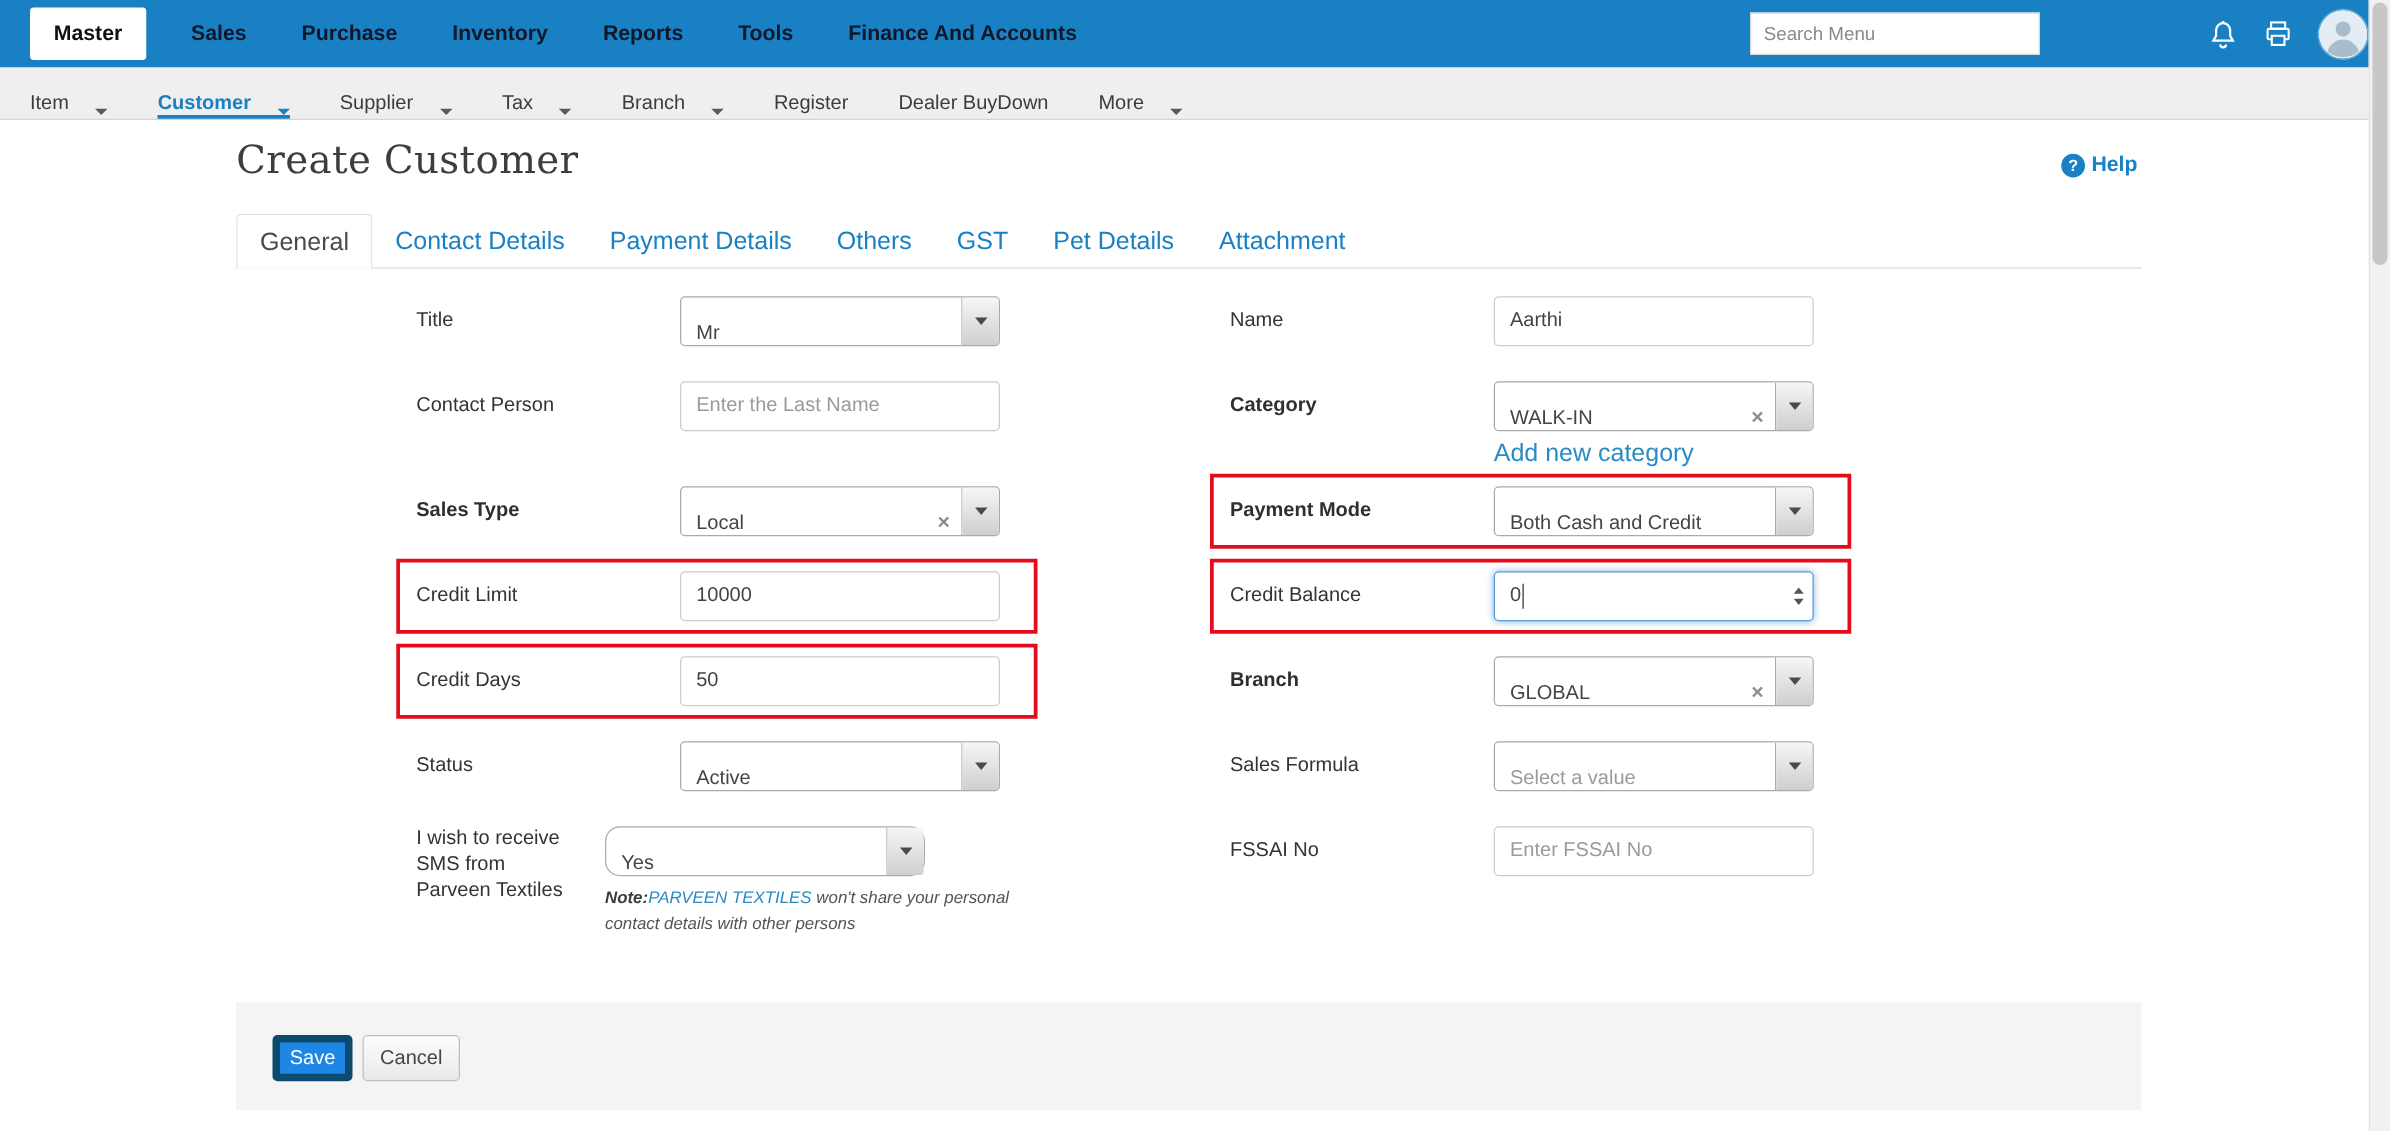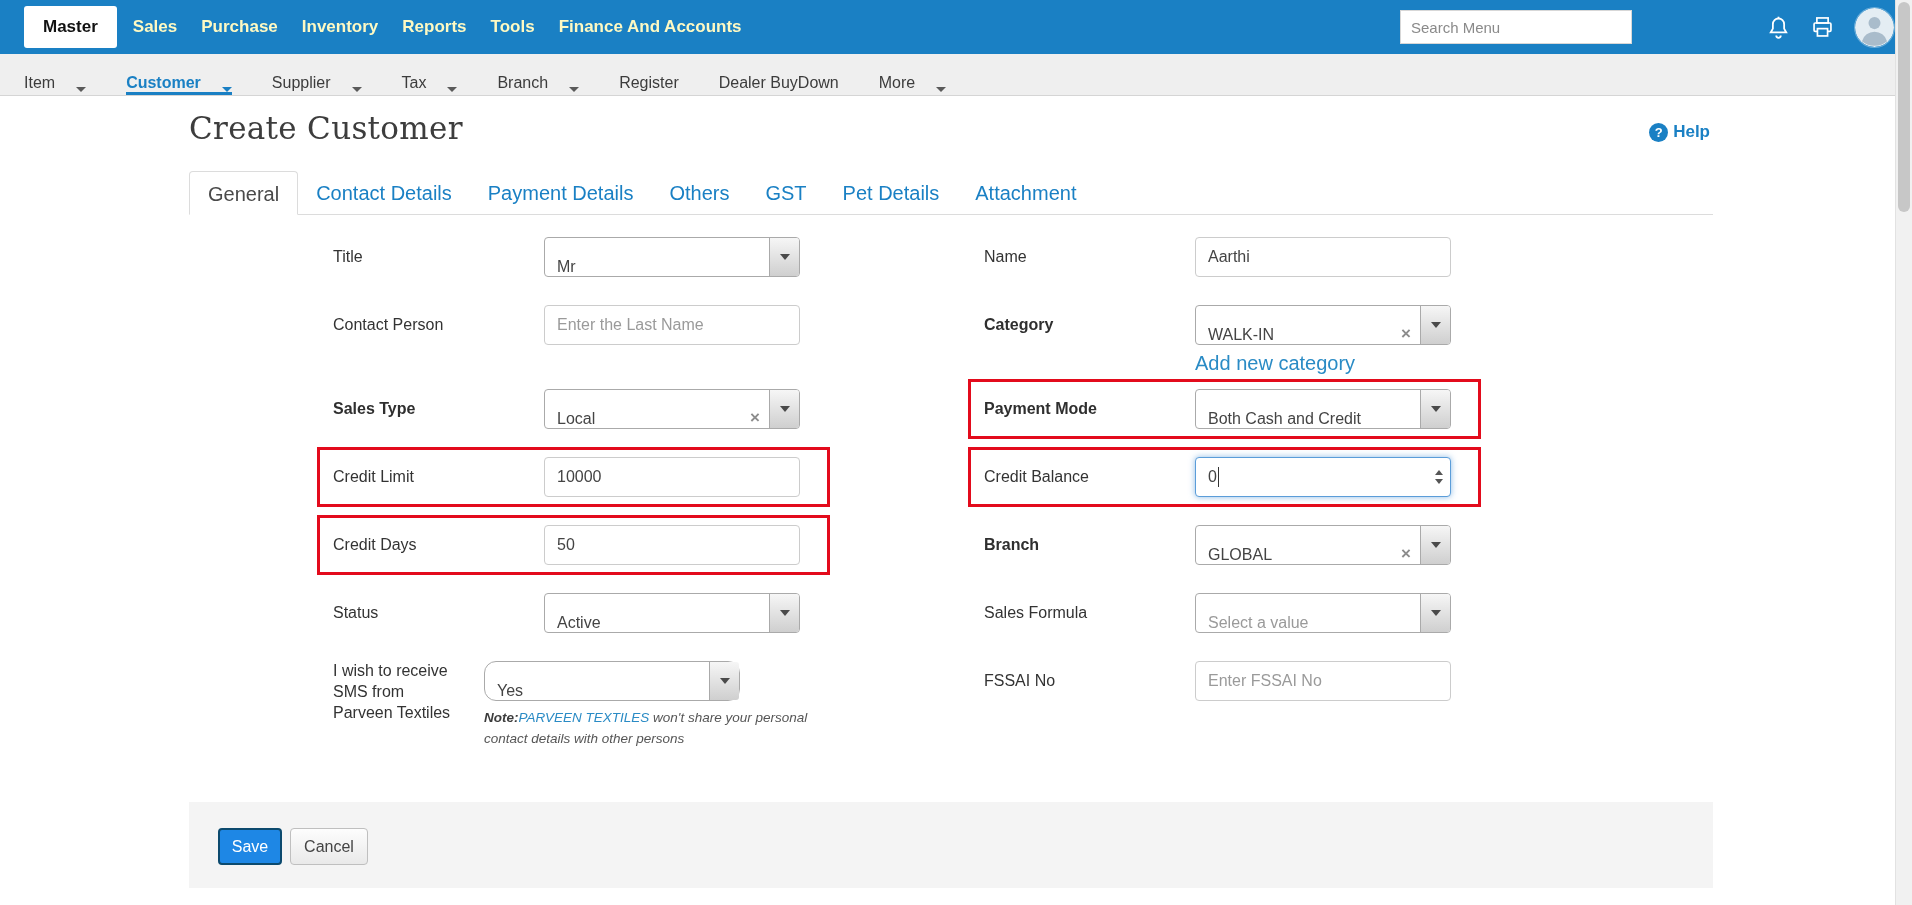--- a/index.html
+++ b/index.html
@@ -12,7 +12,7 @@
 
   
   .topbar { position:absolute; left:0; top:0; width:1895px; height:54px; background:#1a80c4; display:flex; align-items:center; }
-  .tb-menu { display:flex; align-items:center; gap:24px; padding-left:24px; }
+  .tb-menu { display:flex; align-items:center; gap:44px; padding-left:24px; }
   .tb-item { color:#fef9c3; font-weight:700; font-size:17px; cursor:pointer; white-space:nowrap; }
   .tb-item.active { background:#fff; color:#111; border-radius:3px; padding:11px 19px; margin-right:-8px; }
   .tb-search { position:absolute; left:1400px; top:10px; width:232px; height:34px; border:1px solid #d7d7d7; border-radius:0;

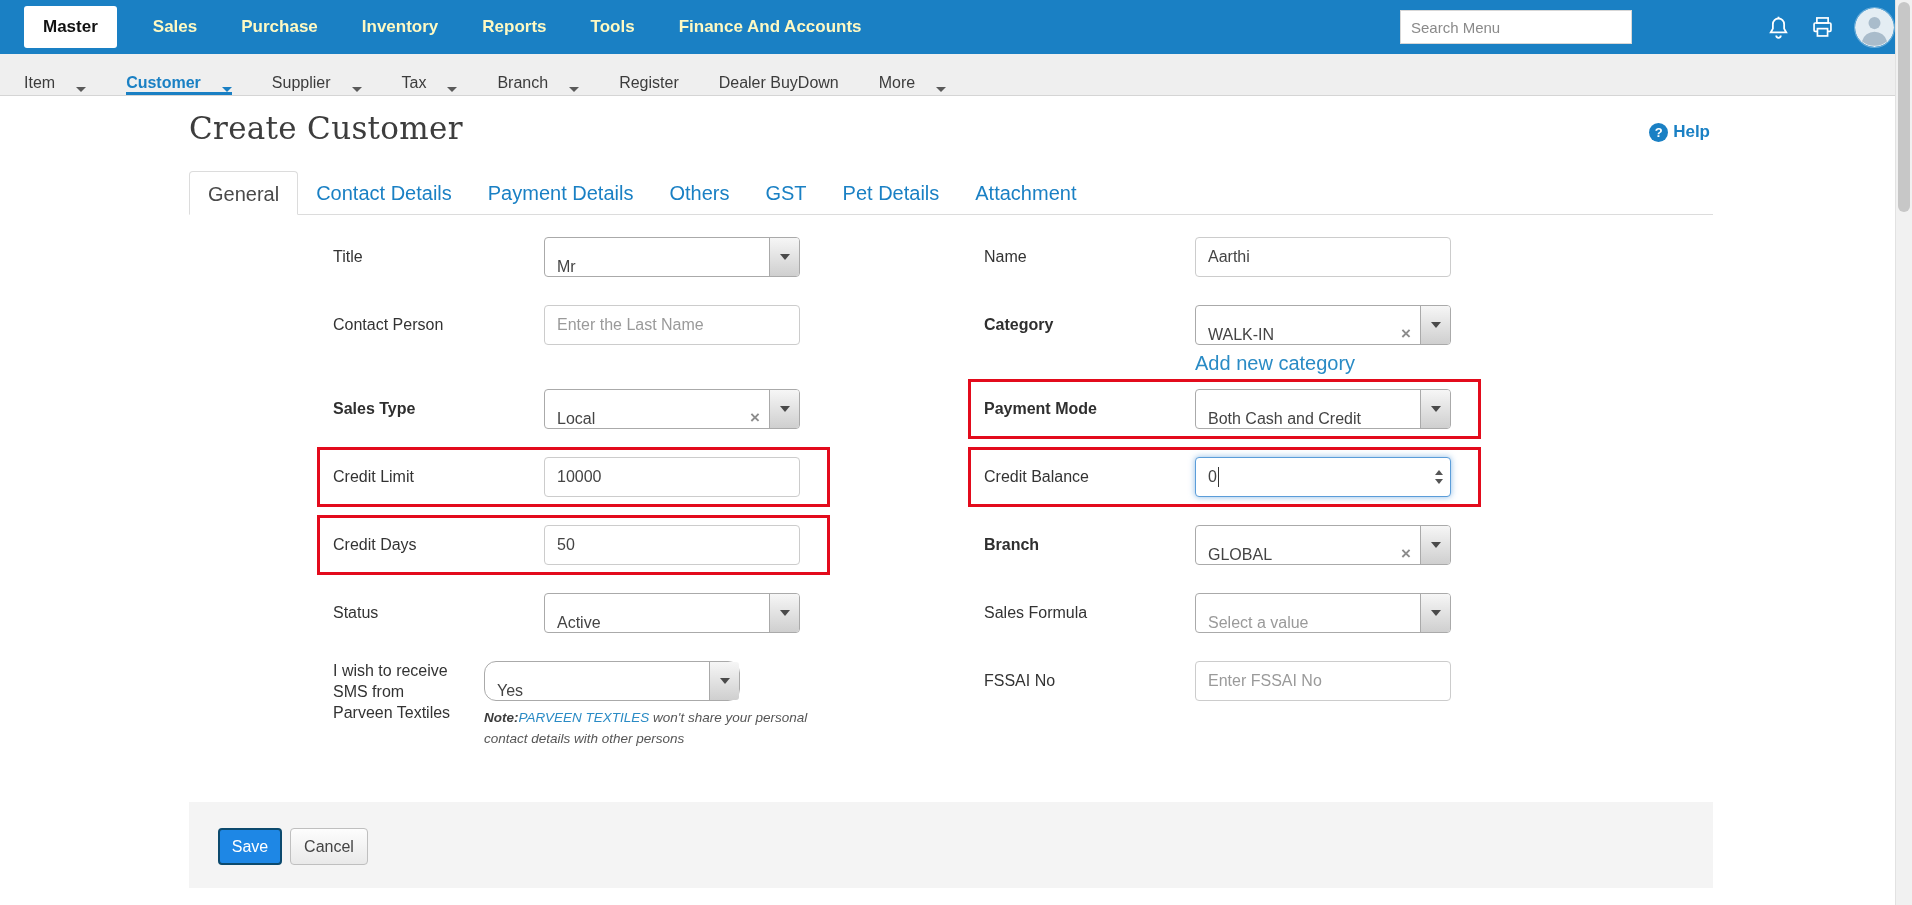--- a/index.html
+++ b/index.html
@@ -13,7 +13,7 @@
   
   .topbar { position:absolute; left:0; top:0; width:1895px; height:54px; background:#1a80c4; display:flex; align-items:center; }
   .tb-menu { display:flex; align-items:center; gap:44px; padding-left:24px; }
-  .tb-item { color:#fef9c3; font-weight:700; font-size:17px; cursor:pointer; white-space:nowrap; }
+  .tb-item { color:#0f172a; font-weight:700; font-size:17px; cursor:pointer; white-space:nowrap; }
   .tb-item.active { background:#fff; color:#111; border-radius:3px; padding:11px 19px; margin-right:-8px; }
   .tb-search { position:absolute; left:1400px; top:10px; width:232px; height:34px; border:1px solid #d7d7d7; border-radius:0;
                padding:0 10px; font-size:15px; color:#333; outline:none; font-family:"Liberation Sans",sans-serif; }

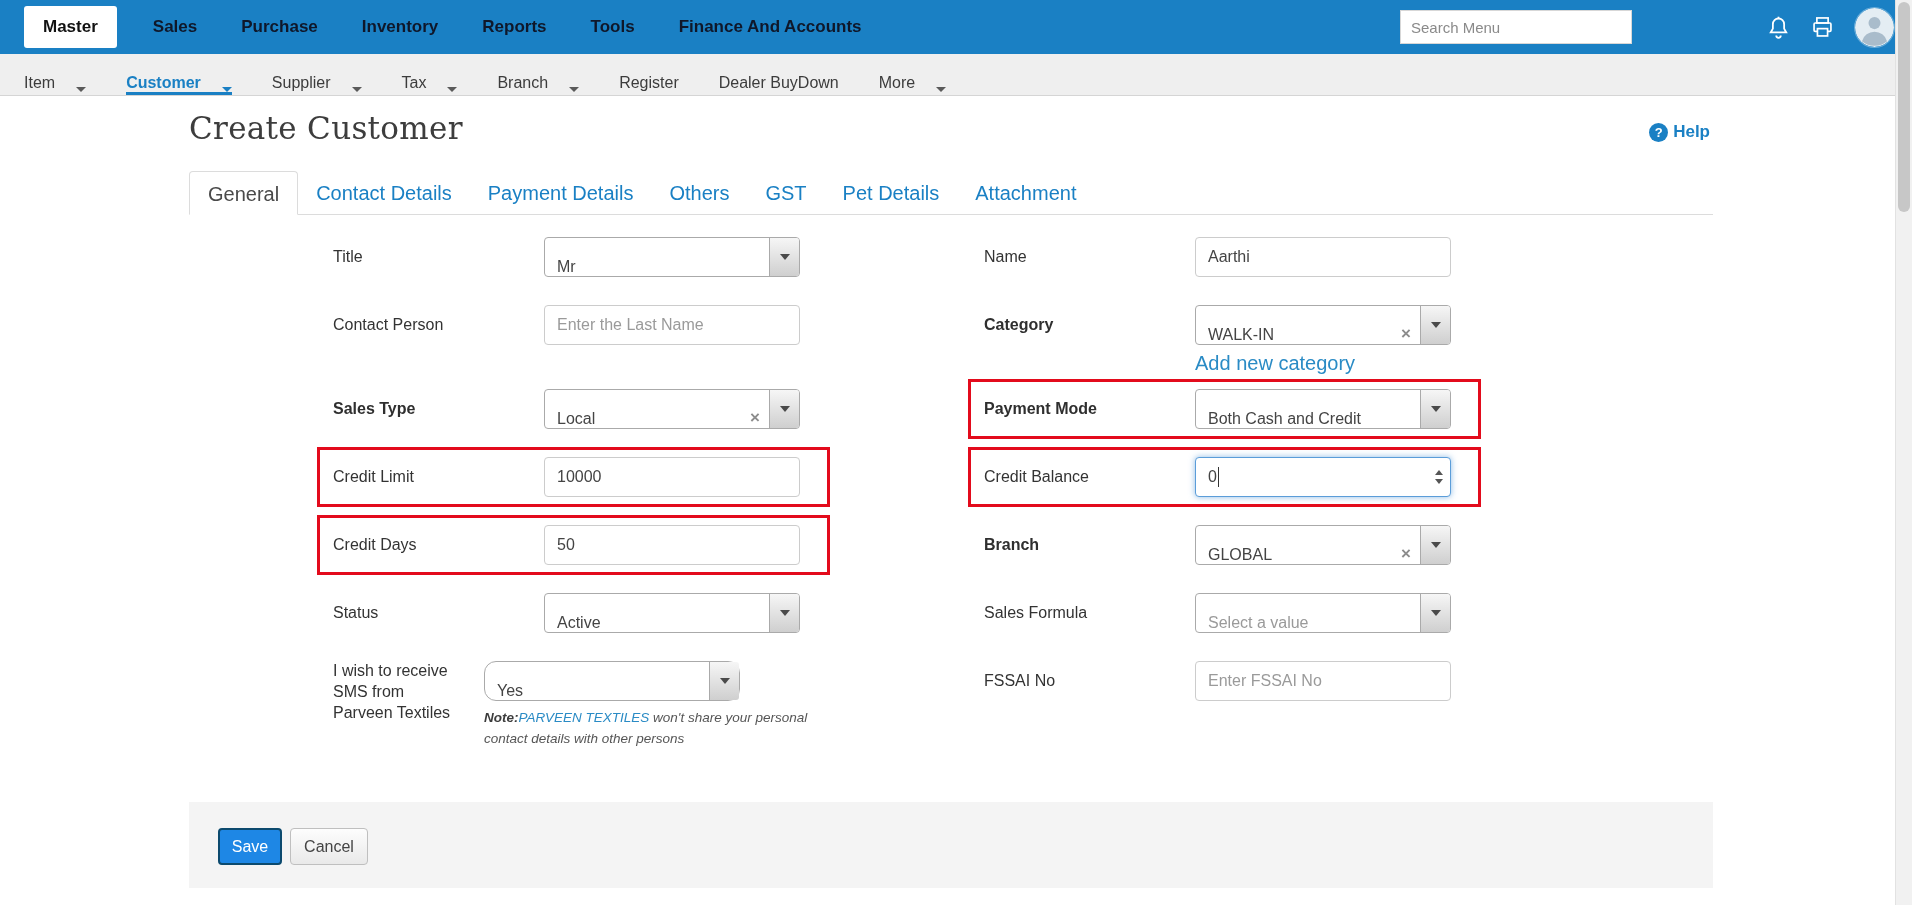--- a/index.html
+++ b/index.html
@@ -97,7 +97,7 @@
   .footerbar { position:absolute; left:189px; top:802px; width:1524px; height:86px; background:#f4f4f4; display:flex;
                align-items:flex-start; padding:26px 0 0 29px; gap:8px; }
   .btn { height:37px; border-radius:4px; font-size:16px; cursor:pointer; font-family:"Liberation Sans",sans-serif; }
-  .btn-save { width:64px; background:#1e87e5; color:#fff; border:2px solid #0c4a6e; }
+  .btn-save { width:64px; background:#1e87e5; color:#fff; border:6px solid #0c4a6e; }
   .btn-cancel { width:78px; background:linear-gradient(to bottom,#fdfdfd,#e9e9e9); color:#444; border:1px solid #bfbfbf; }
 </style>
 </head>

